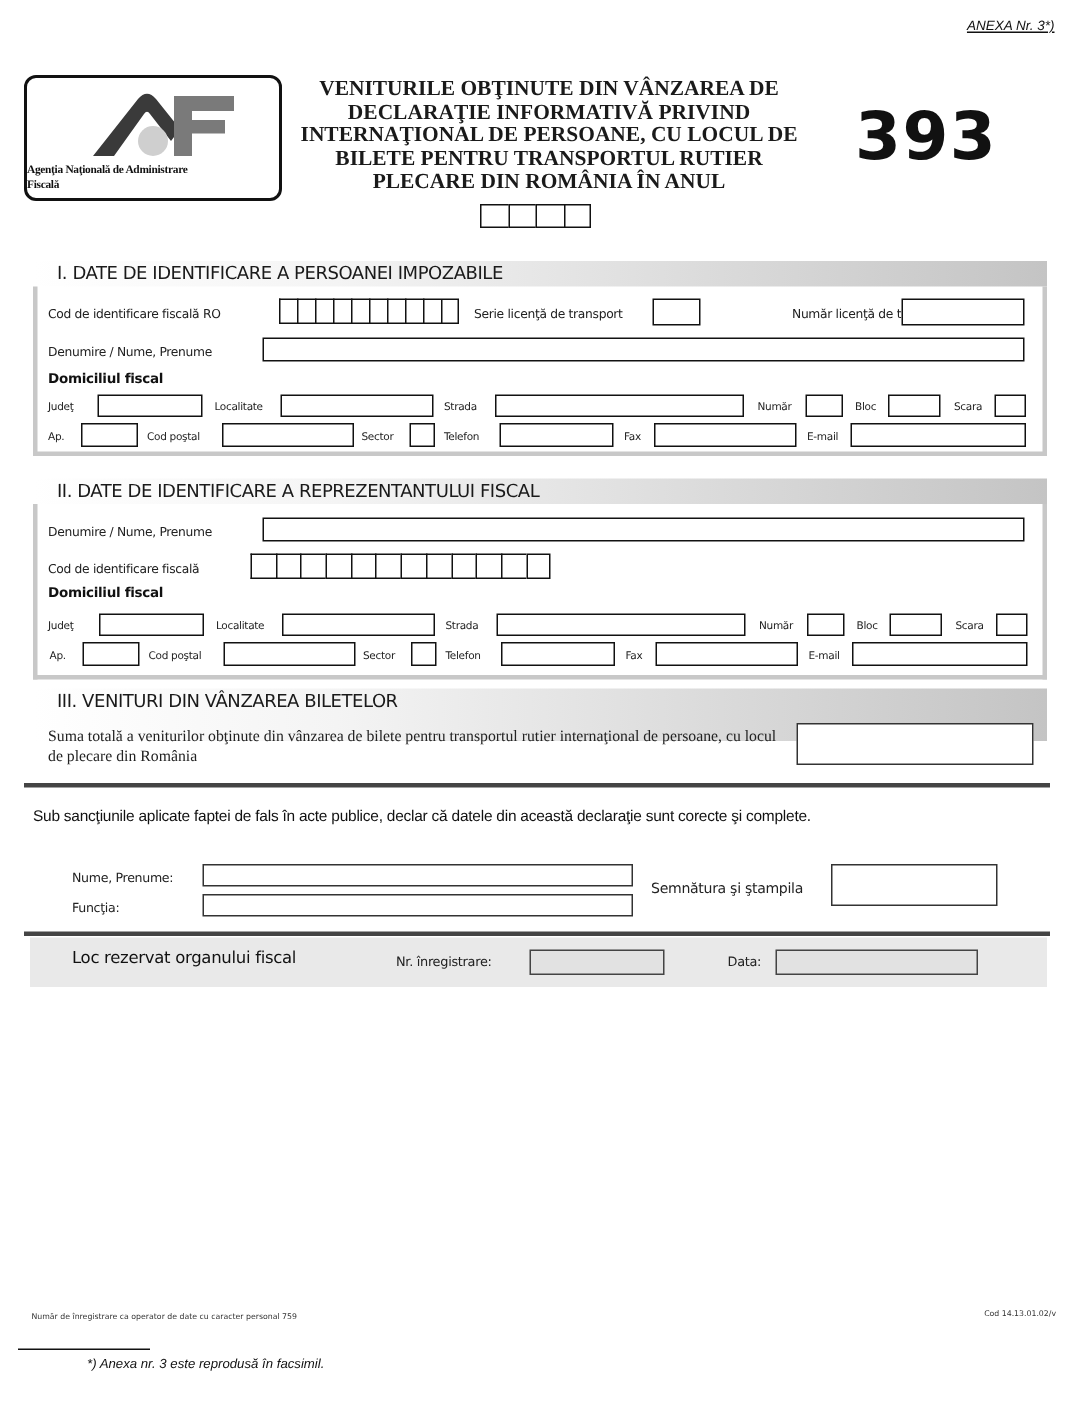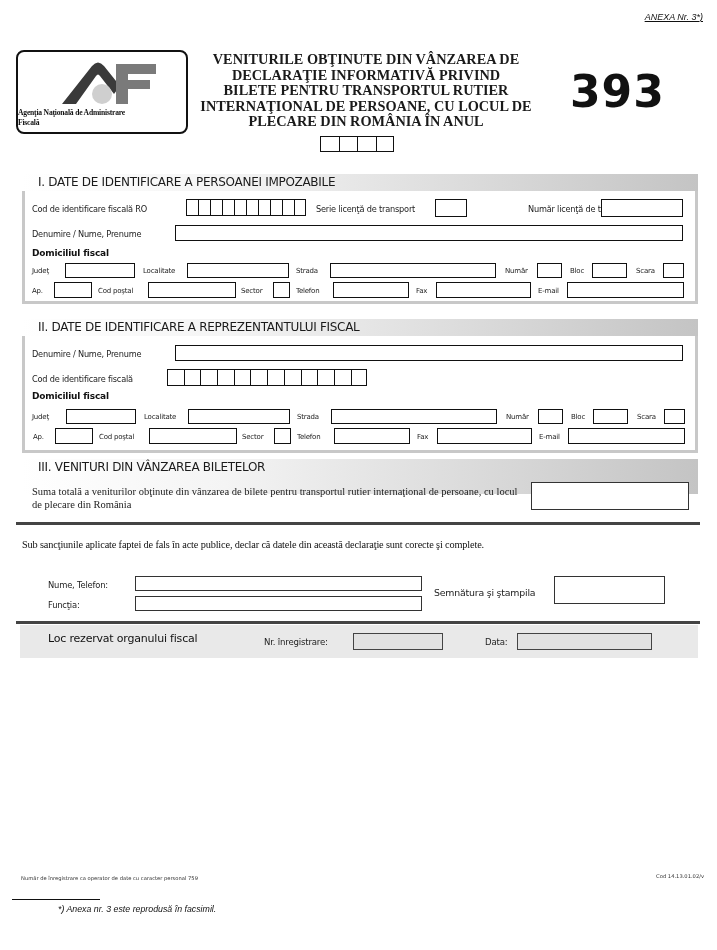--- a/index.html
+++ b/index.html
@@ -67,8 +67,8 @@
 <div class="abs title">
   <div>VENITURILE OBŢINUTE DIN VÂNZAREA DE</div>
   <div>DECLARAŢIE INFORMATIVĂ PRIVIND</div>
+  <div>INTERNAŢIONAL DE PERSOANE, CU LOCUL DE</div>
   <div>BILETE PENTRU TRANSPORTUL RUTIER</div>
-  <div>INTERNAŢIONAL DE PERSOANE, CU LOCUL DE</div>
   <div>PLECARE DIN ROMÂNIA ÎN ANUL</div>
 </div>
 

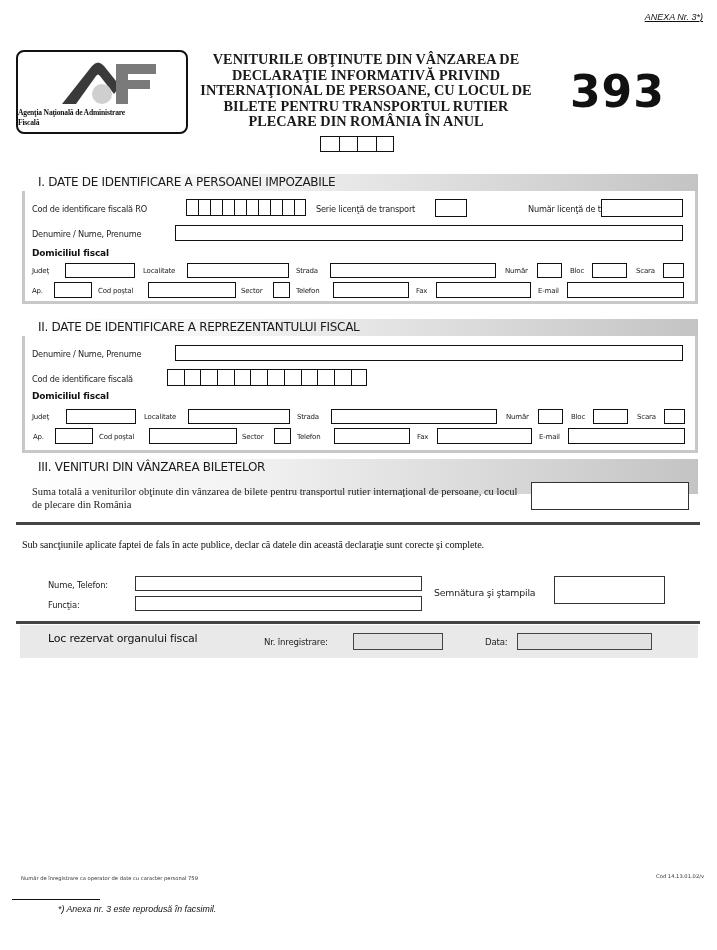--- a/index.html
+++ b/index.html
@@ -39,7 +39,7 @@
 
   .sec3-text { left: 32px; top: 485px; width: 490px; font-family: "Liberation Serif", serif; font-size: 10.5px; line-height: 13px; color: #222; }
   .rule { left: 16px; width: 684px; height: 3px; background: #444; }
-  .decl { left: 22px; top: 539px; font-family: Liberation Serif, serif; font-size: 10.3px; color: #111; letter-spacing: -0.15px; }
+  .decl { left: 22px; top: 539px; font-family: Liberation Sans, sans-serif; font-size: 10.3px; color: #111; letter-spacing: -0.15px; }
   .reserve { left: 20px; top: 625px; width: 678px; height: 33px; background: #e9e9e9; }
   .fld.grey { background: #e2e2e2; border-color: #444; }
 

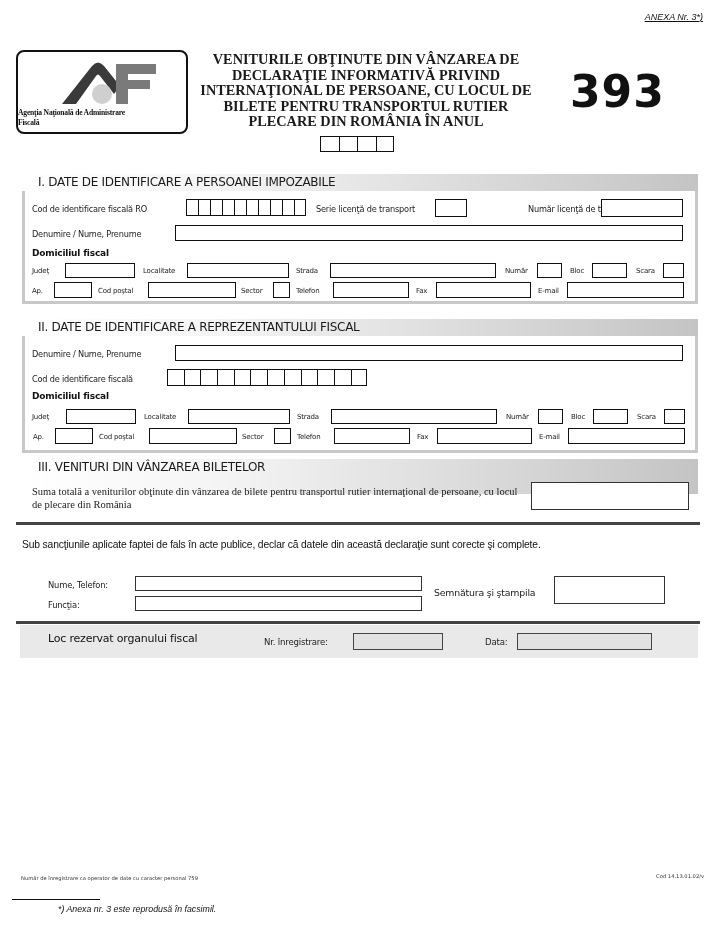--- a/index.html
+++ b/index.html
@@ -197,7 +197,7 @@
 
 <div class="abs decl">Sub sancţiunile aplicate faptei de fals în acte publice, declar că datele din această declaraţie sunt corecte şi complete.</div>
 
-<span class="lbl" style="left:48px;top:580px;font-size:8.4px;">Nume, Telefon:</span>
+<span class="lbl" style="left:48px;top:580px;font-size:8.4px;">Nume, Prenume:</span>
 <div class="fld" style="left:135px;top:576px;width:287px;height:15px;border-color:#333;"></div>
 <span class="lbl" style="left:48px;top:600px;font-size:8.4px;">Funcţia:</span>
 <div class="fld" style="left:135px;top:596px;width:287px;height:15px;border-color:#333;"></div>

